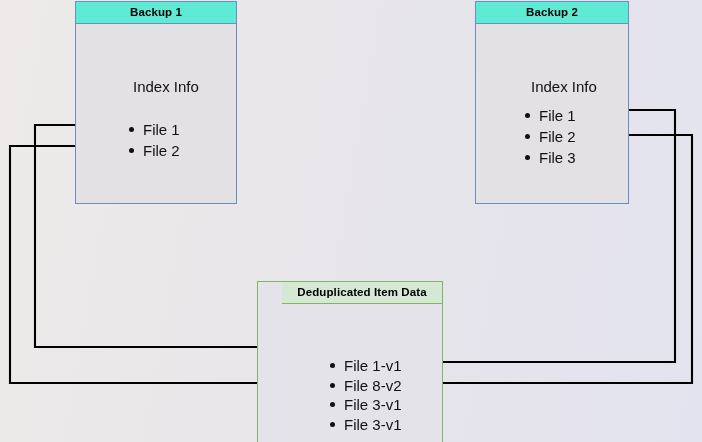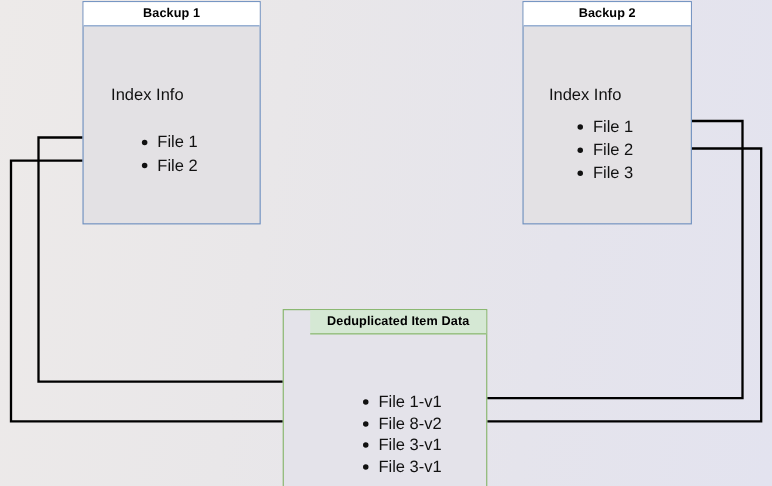--- a/index.html
+++ b/index.html
@@ -46,7 +46,7 @@
     font-size: 11.5px;
     font-weight: bold;
     color: #000000;
-    background: #ffffff;
+    background: #5eead4;
     border-bottom: 1px solid #6c8ebf;
     letter-spacing: 0.1px;
   }

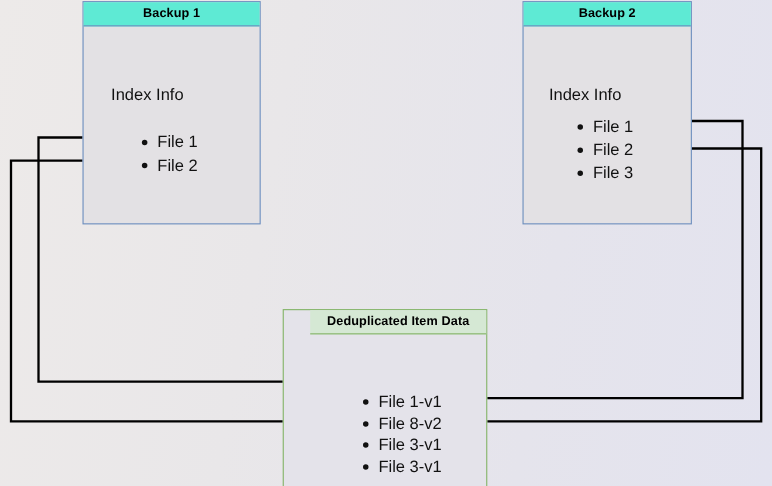--- a/index.html
+++ b/index.html
@@ -64,6 +64,7 @@
     font-size: 15px;
     color: #111111;
     white-space: nowrap;
+    margin-left: 32px;
   }
 
   .file-list {

